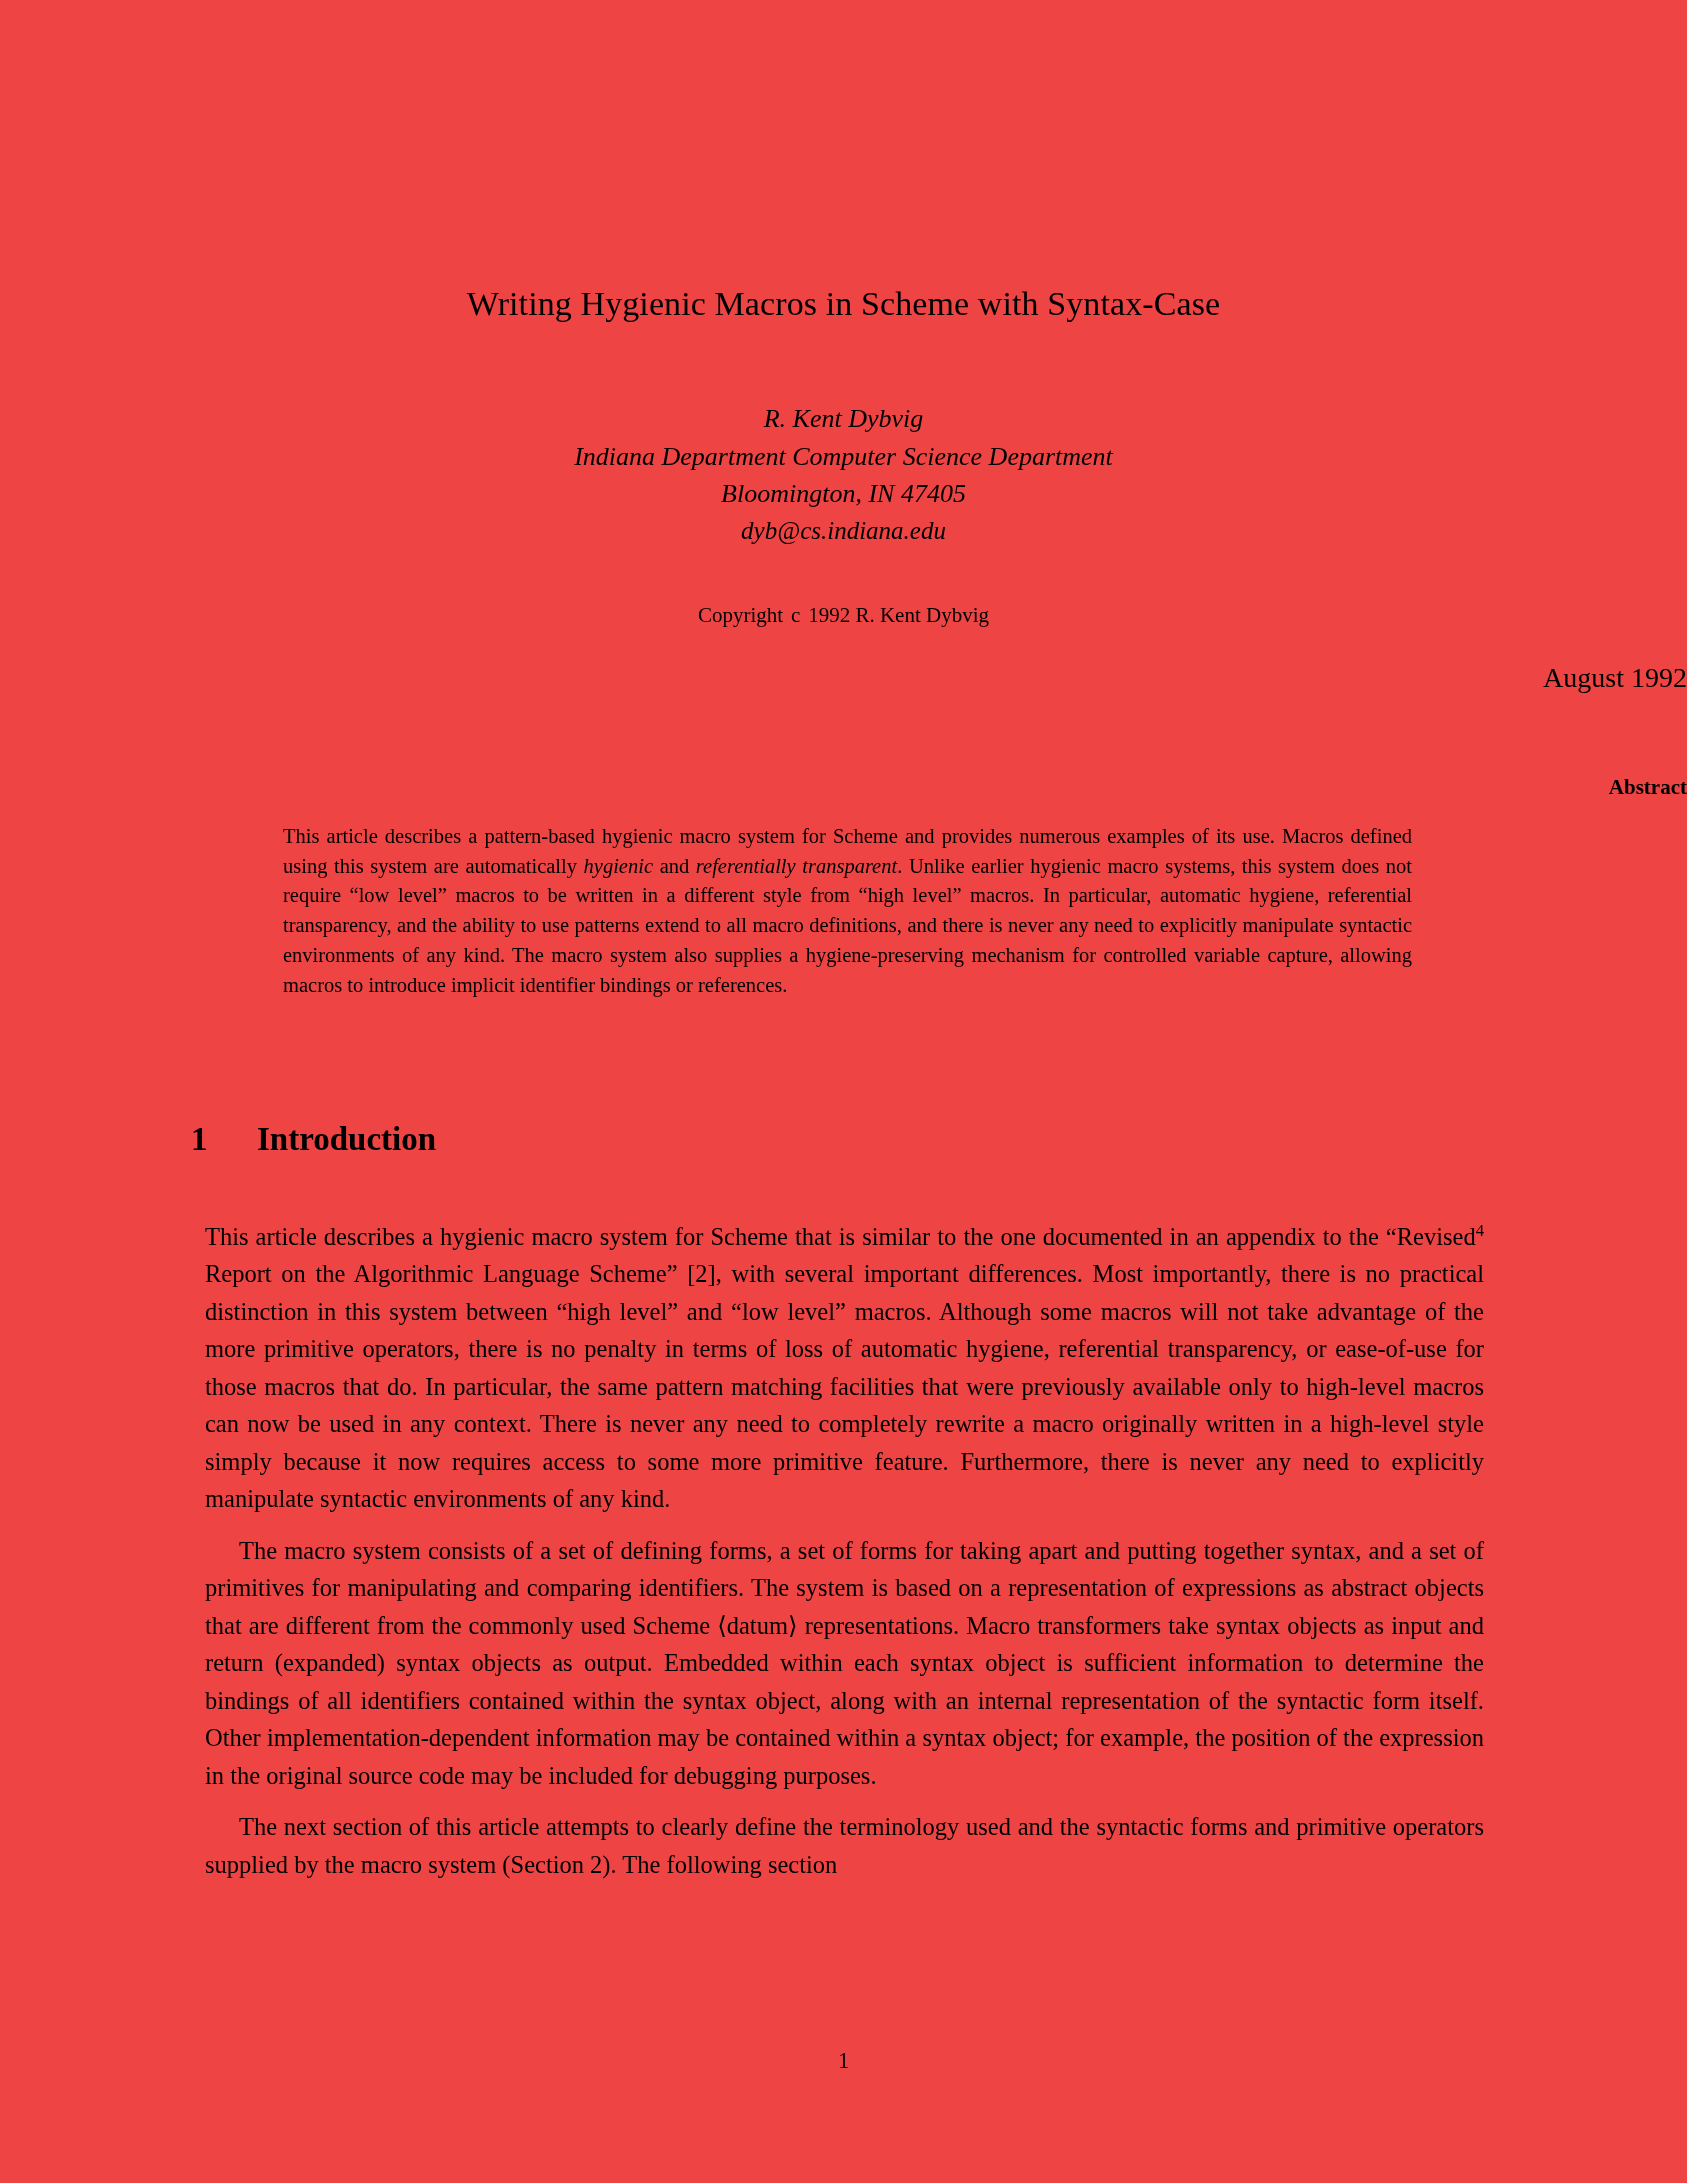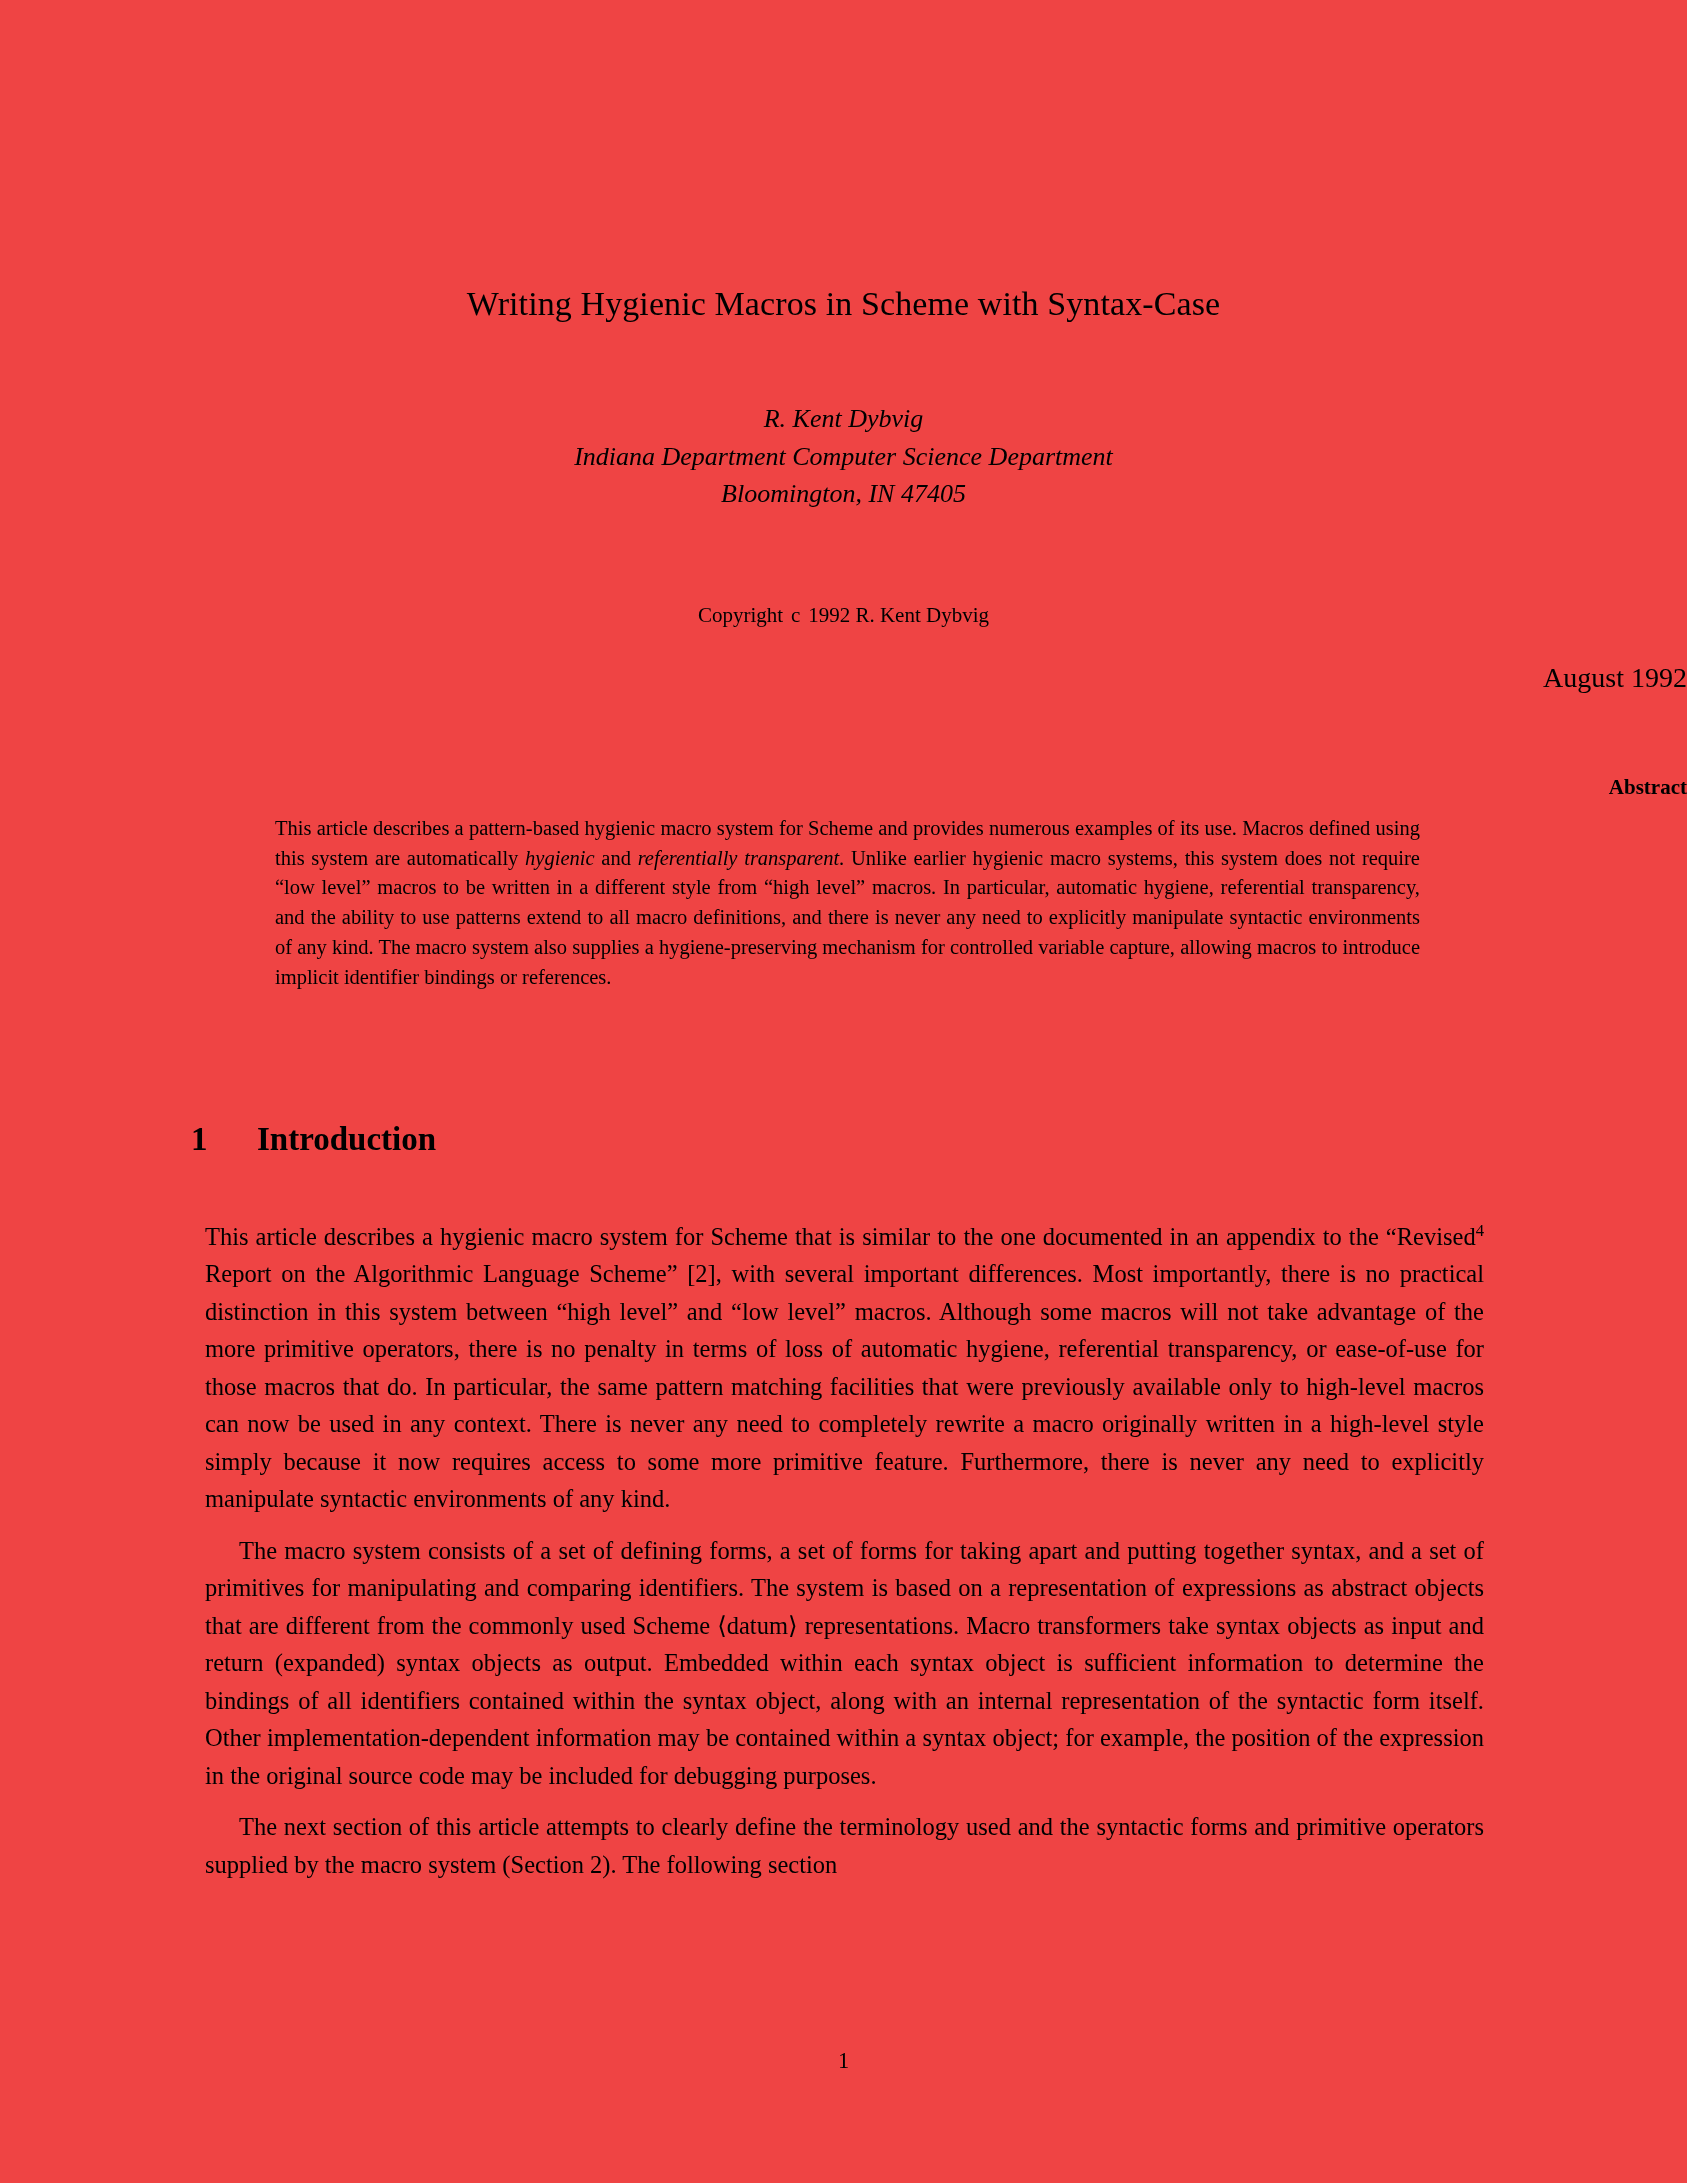--- a/index.html
+++ b/index.html
@@ -152,6 +152,7 @@
     <span class="author-line">R. Kent Dybvig</span>
     <span class="author-line">Indiana Department Computer Science Department</span>
     <span class="author-line">Bloomington, IN 47405</span>
+    <span class="email-line">dyb@cs.indiana.edu</span>
   </div>
 
   <div class="copyright-line">

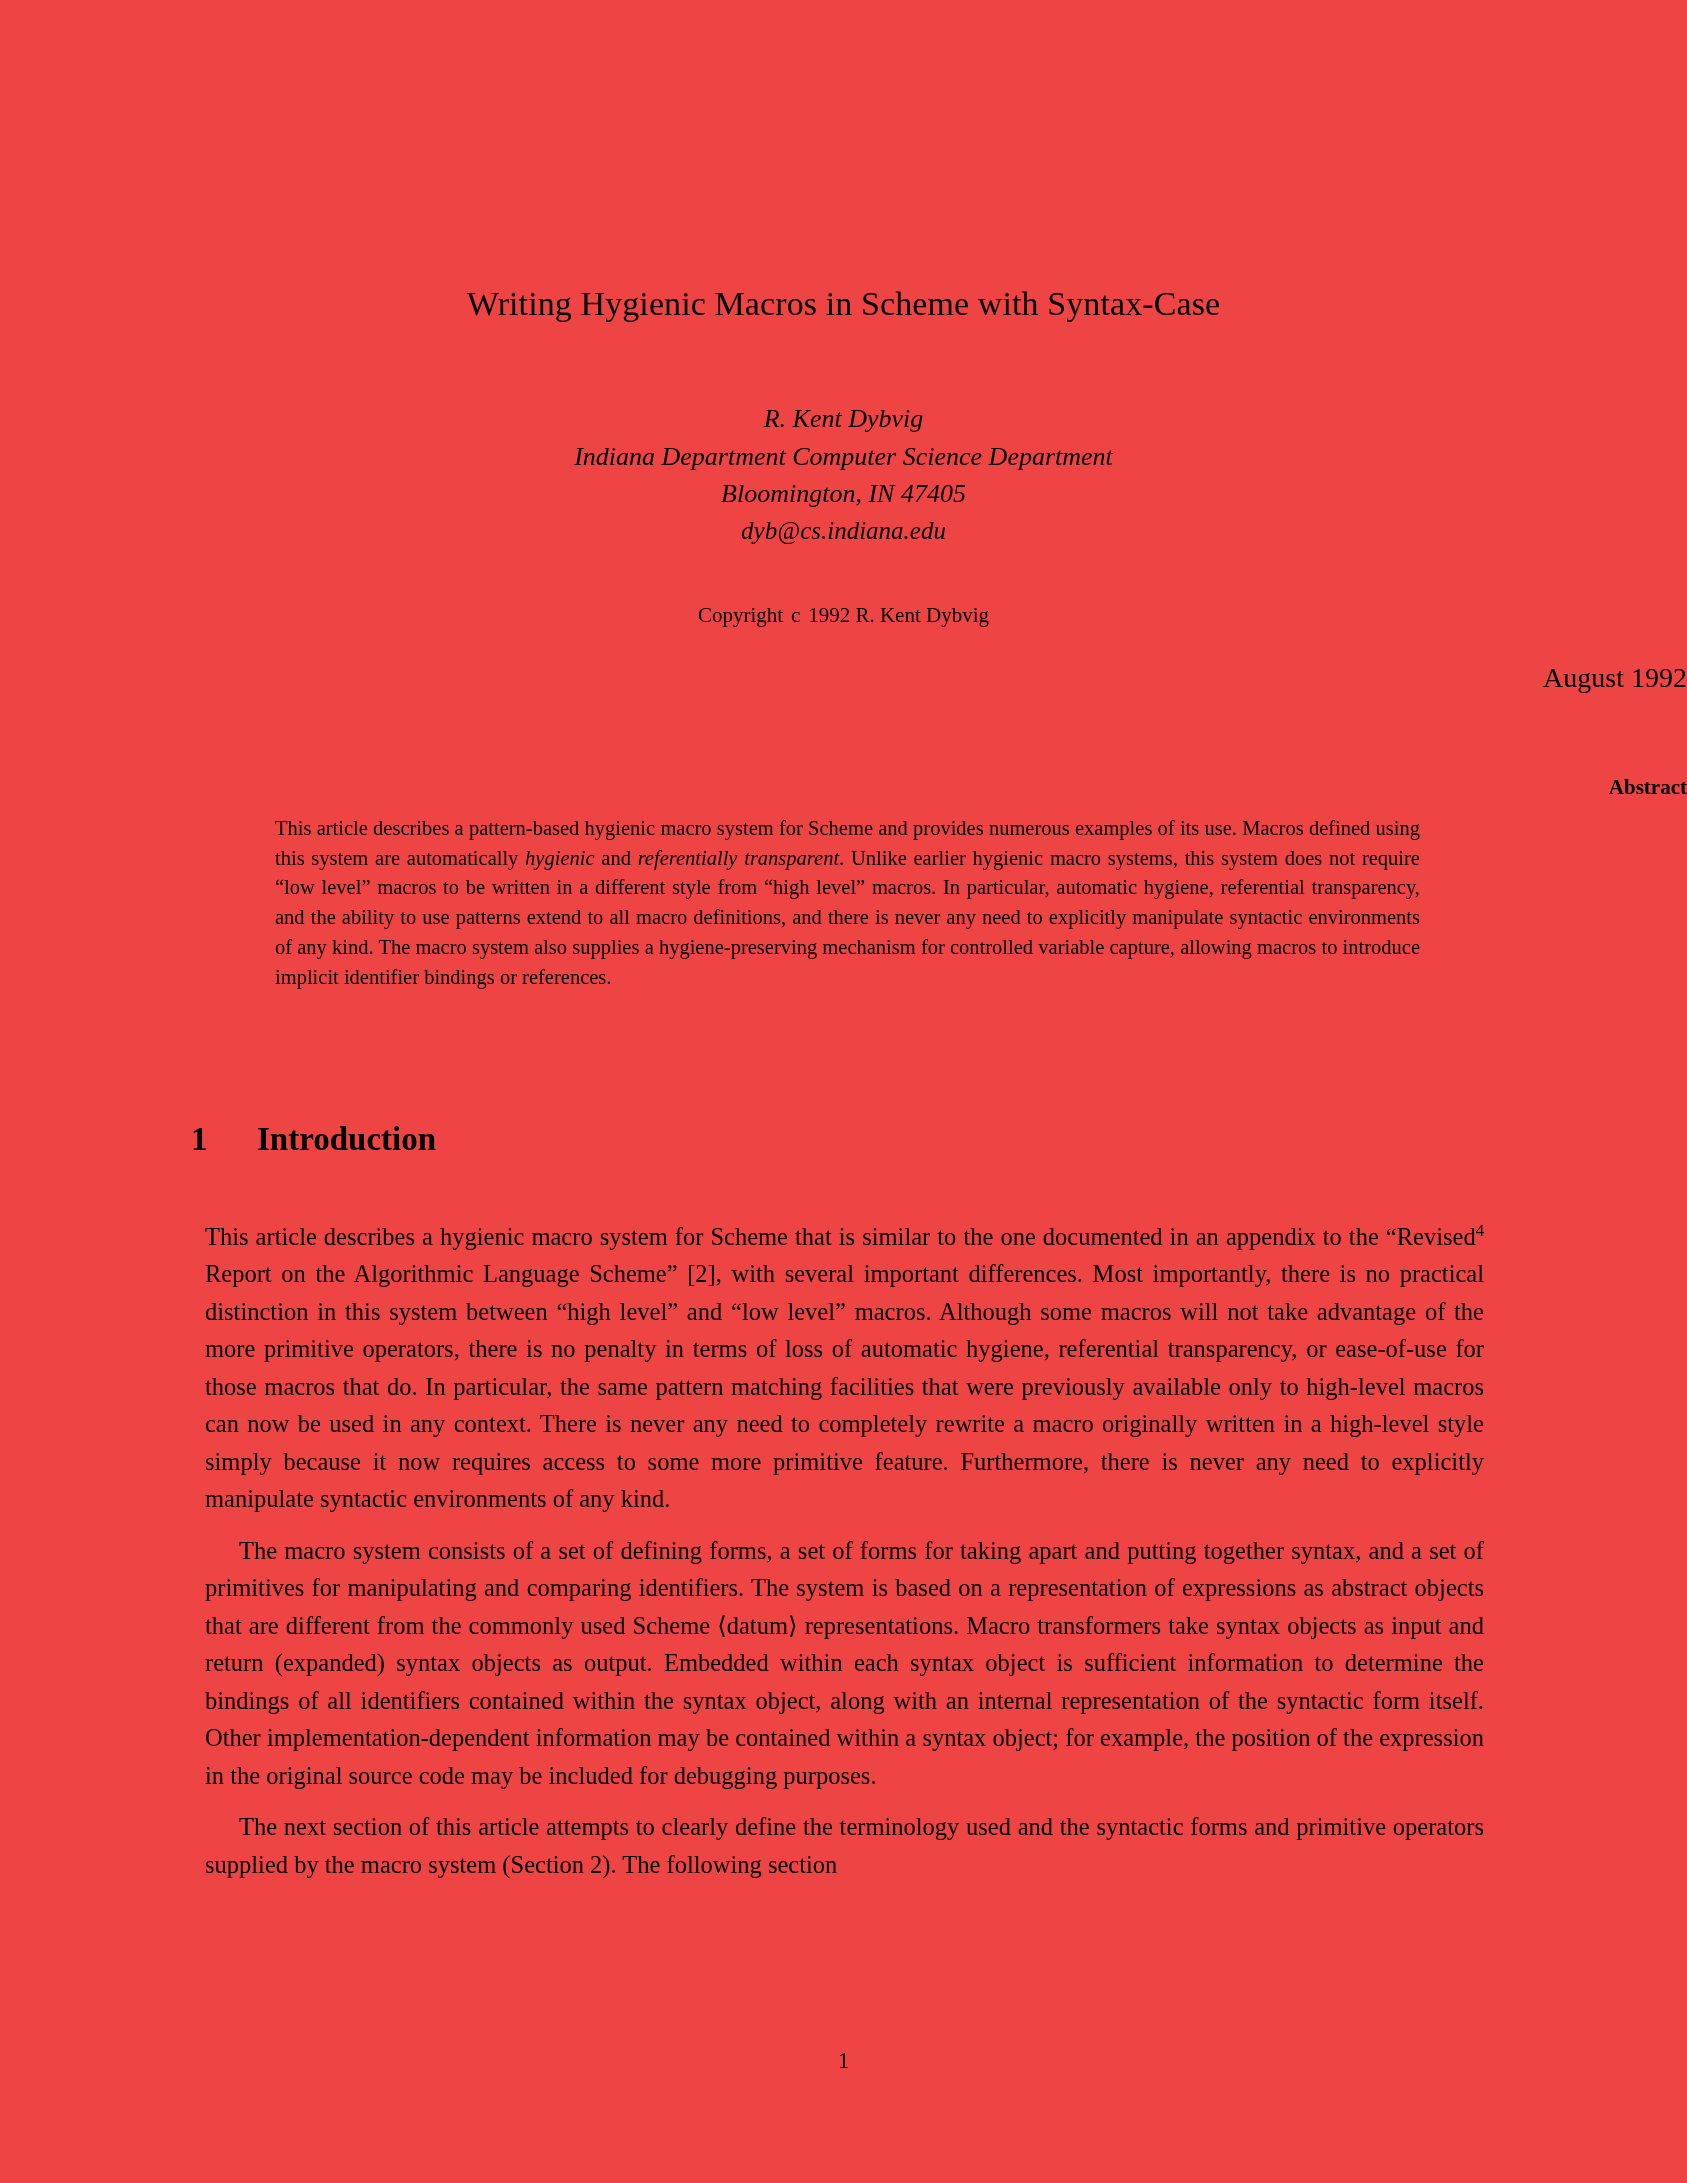--- a/index.html
+++ b/index.html
@@ -90,7 +90,7 @@
     text-justify: inter-word;
     hyphens: none;
   }
-  .abstract-body p { margin: 0; }
+  .abstract-body p { margin: 8px; }
   
   .section-heading {
     position: absolute;

